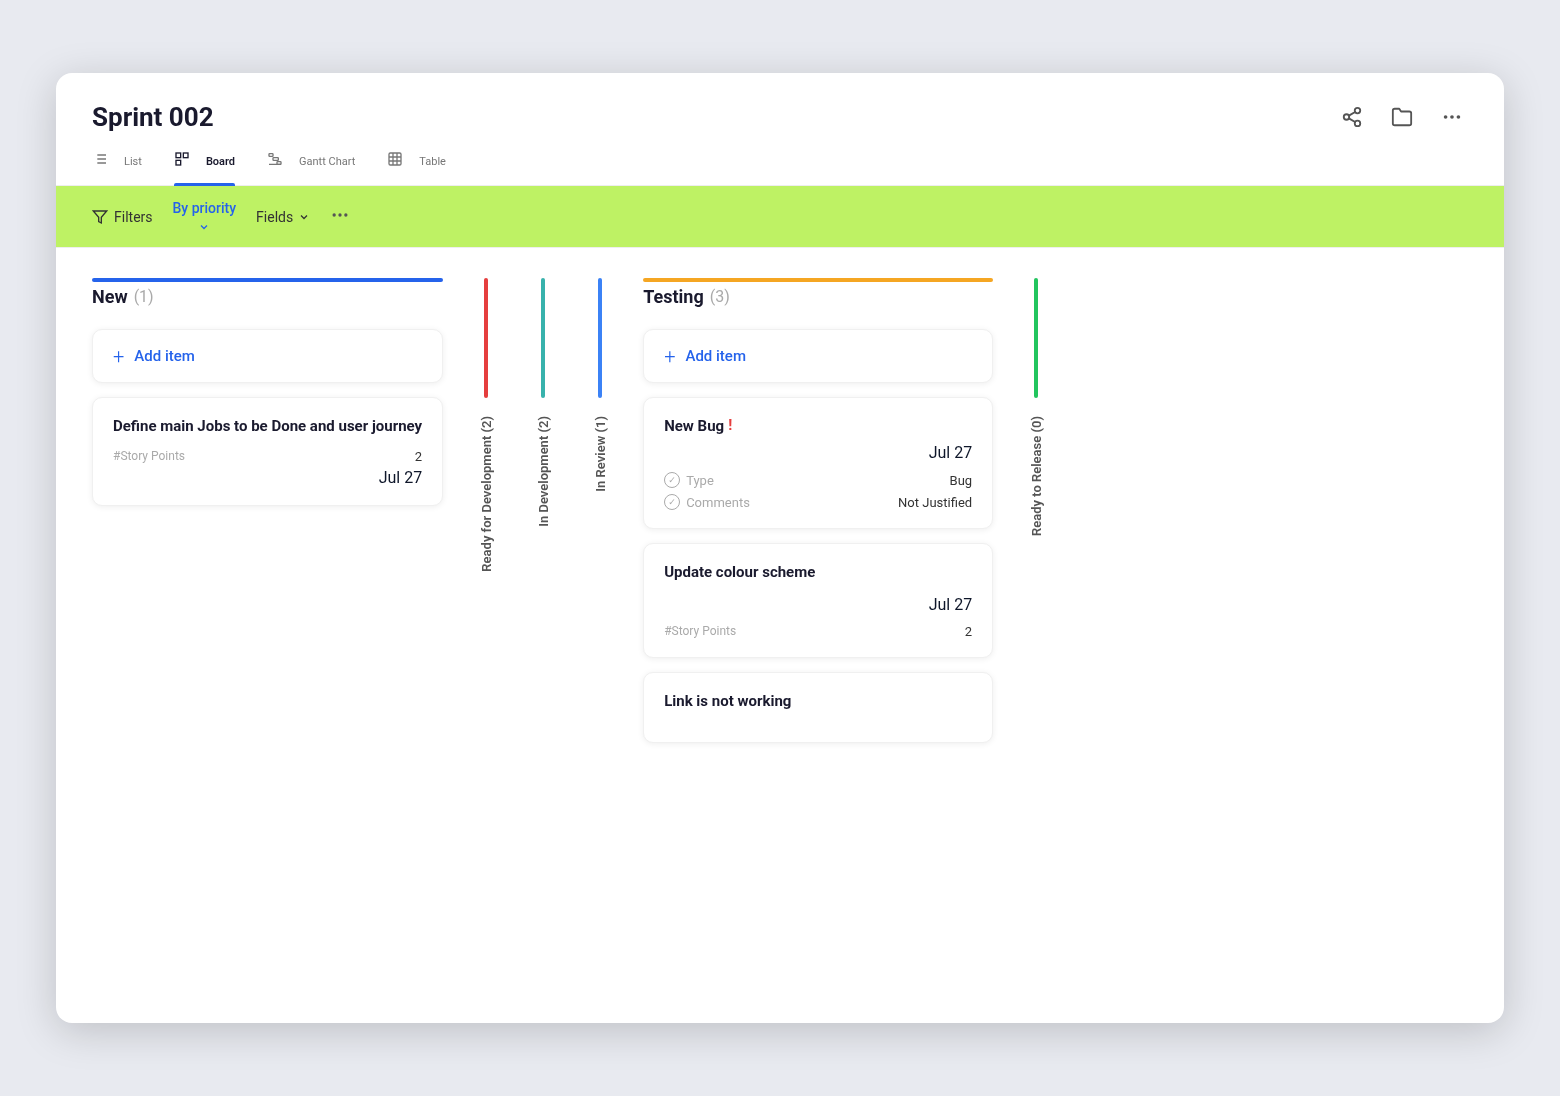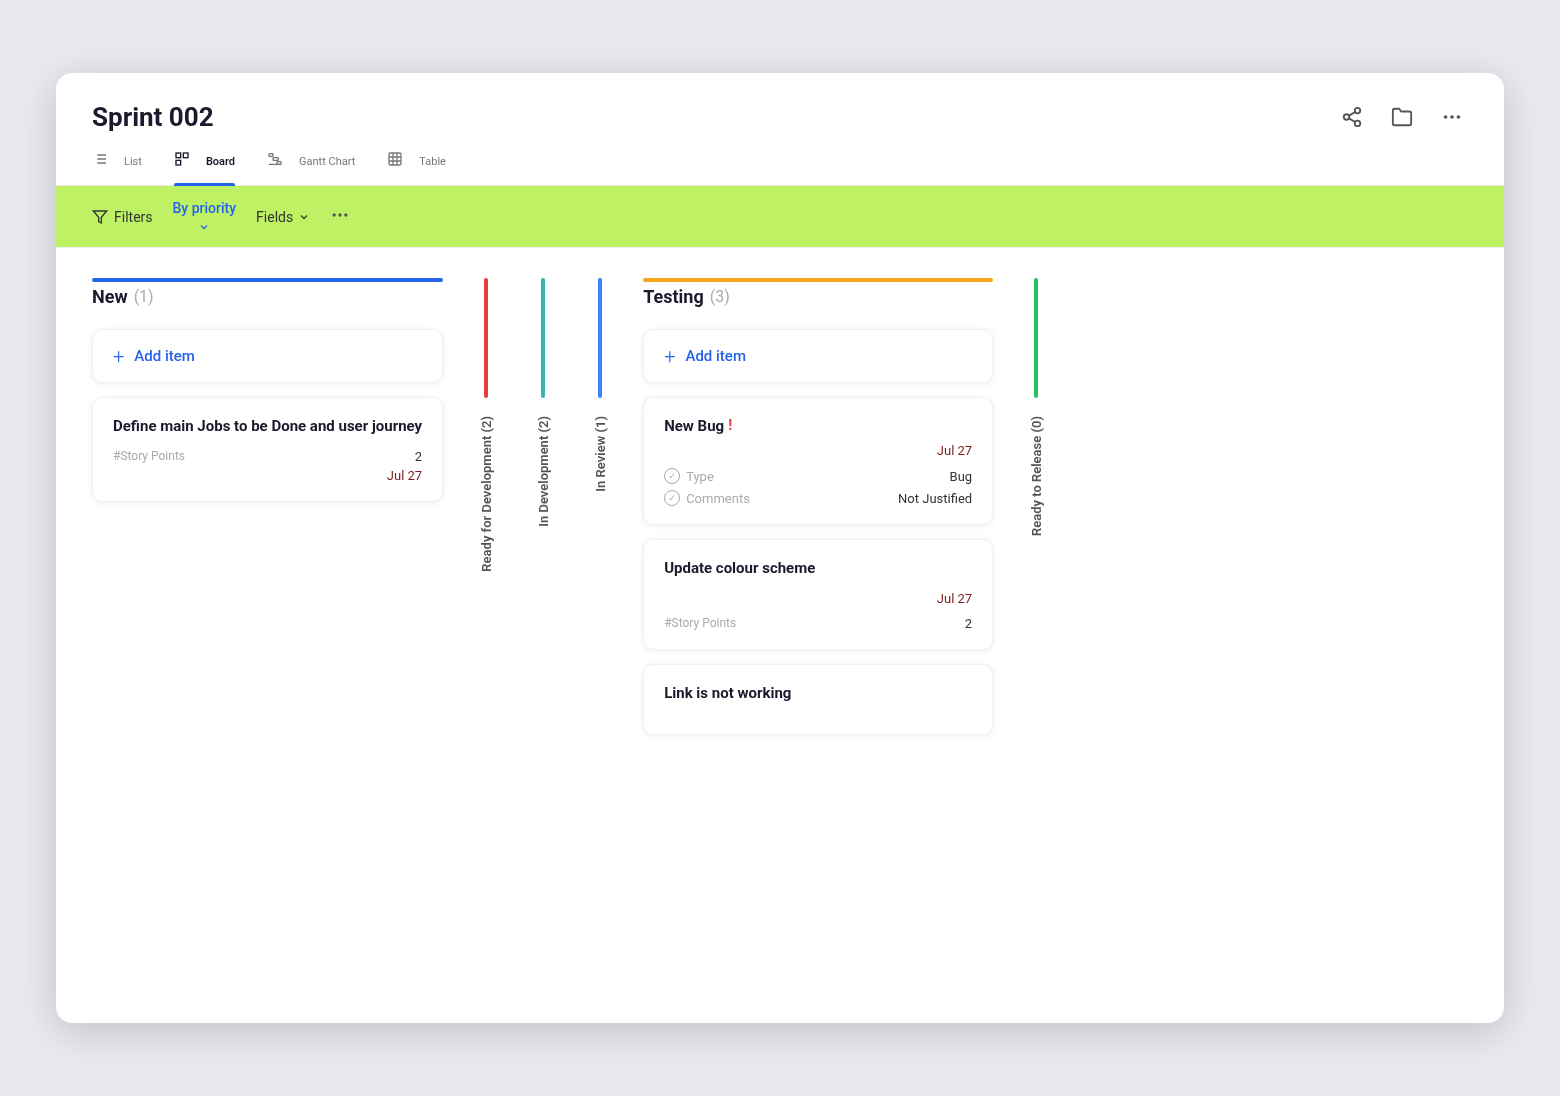--- a/index.html
+++ b/index.html
@@ -222,8 +222,8 @@
       color: #aaa;
     }
     .card-date {
-      font-size: 13px;
-      color: #7f1d1d;
+      font-size: 16px;
+      color: #0f172a;
     }
     .card-fields {
       margin-top: 10px;

